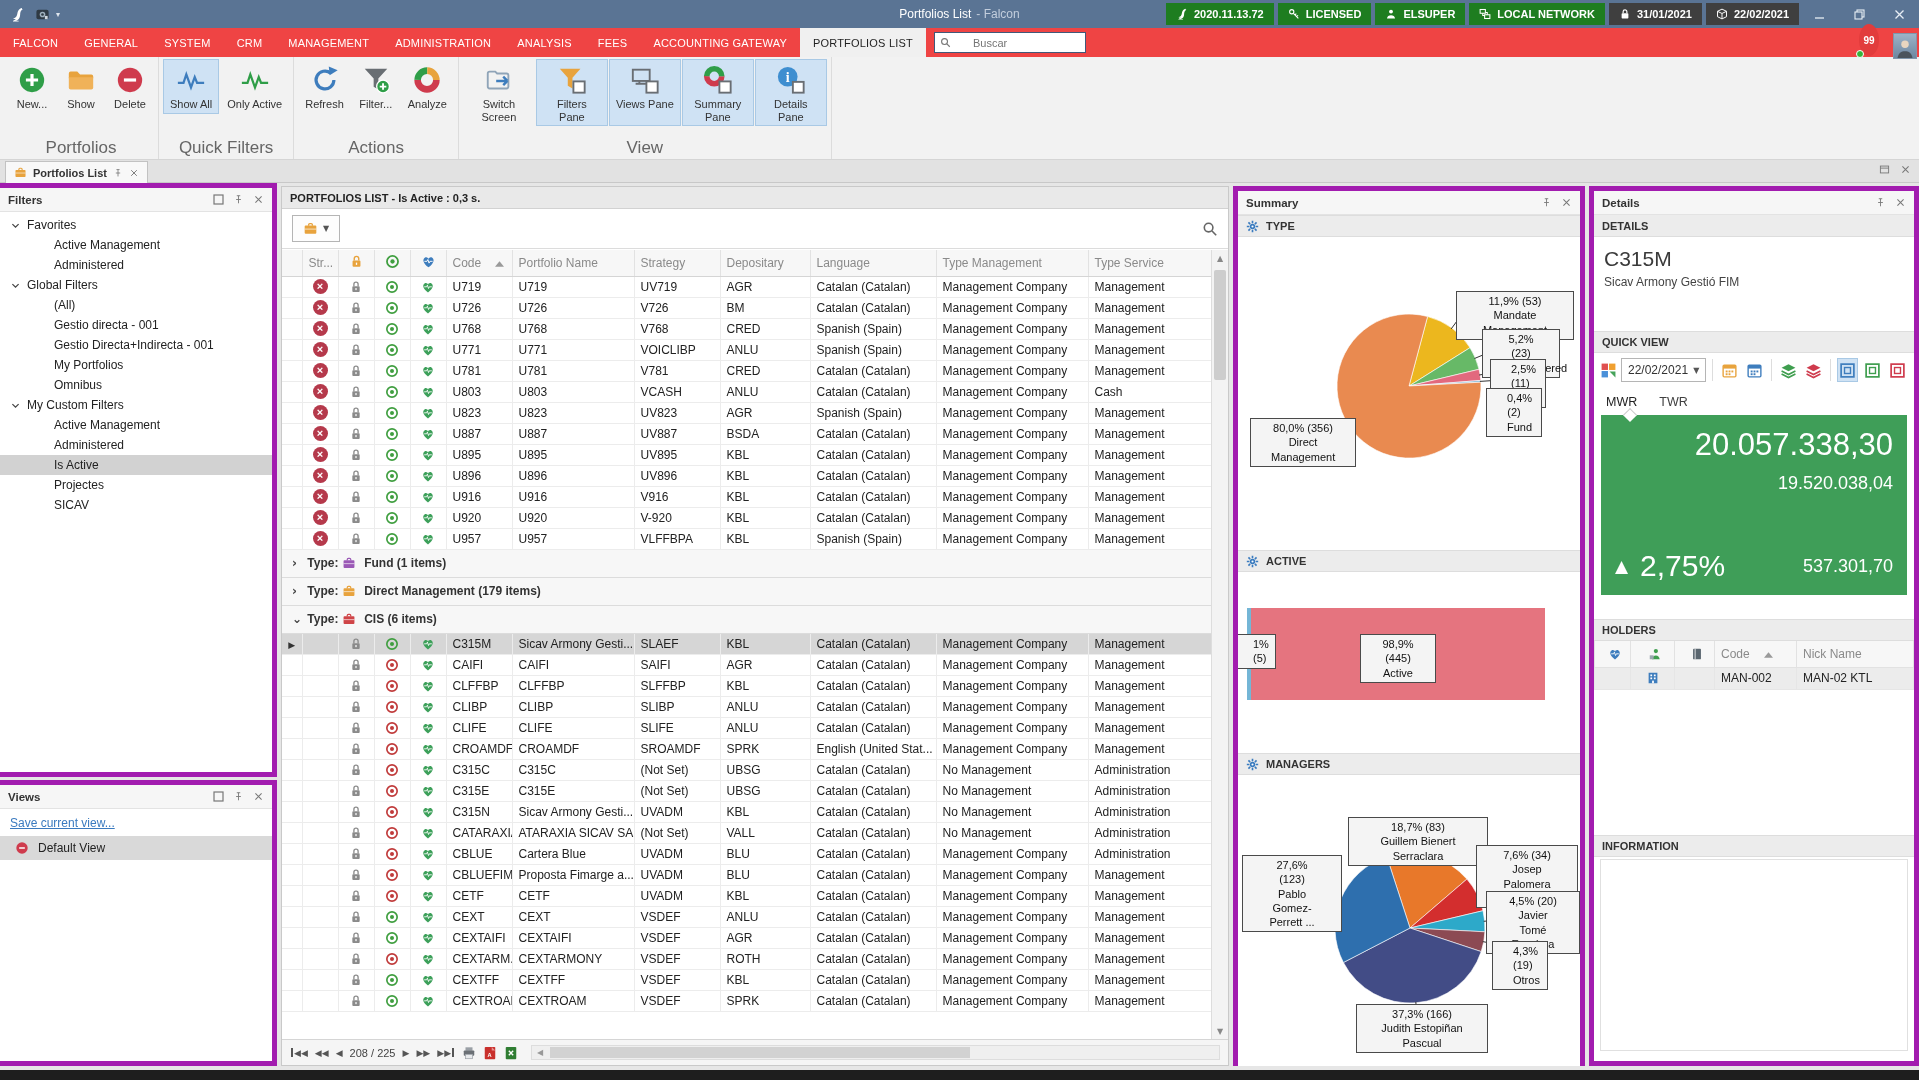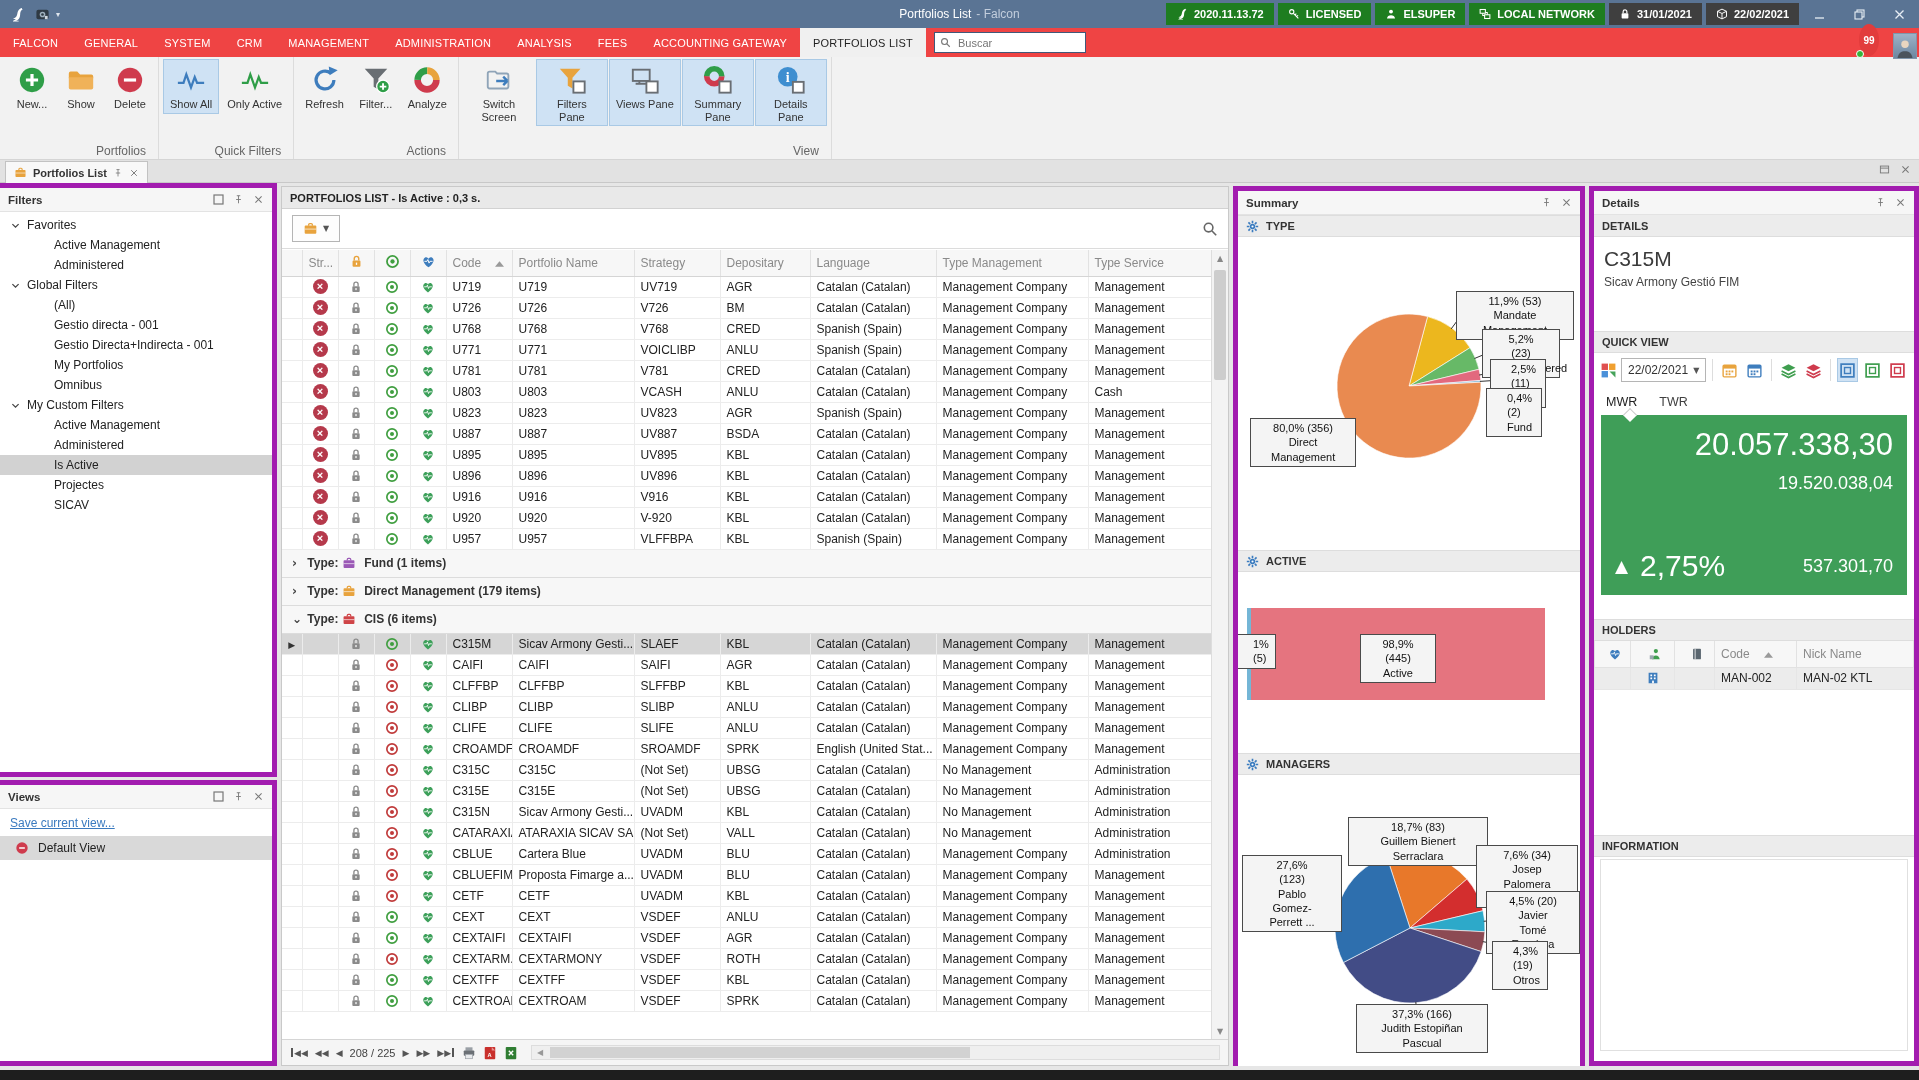--- a/index.html
+++ b/index.html
@@ -37,7 +37,7 @@
   .menu-tab{display:flex;align-items:center;padding:0 13px;font-size:11px;letter-spacing:.2px;cursor:default;}
   .menu-tab.active{background:#f0f0f0;color:#1f1f1f;}
   .menu-search{align-self:center;margin-left:8px;width:152px;height:21px;background:#fff;border:1px solid #41597a;
-               display:flex;align-items:center;gap:5px;padding:0 5px;}
+               display:flex;align-items:center;gap:20px;padding:0 5px;}
   .menu-search .ic{width:11px;height:11px;}
   .menu-search input{border:none;outline:none;width:100%;font-size:11px;font-family:"Liberation Sans",sans-serif;color:#333;background:transparent;}
 

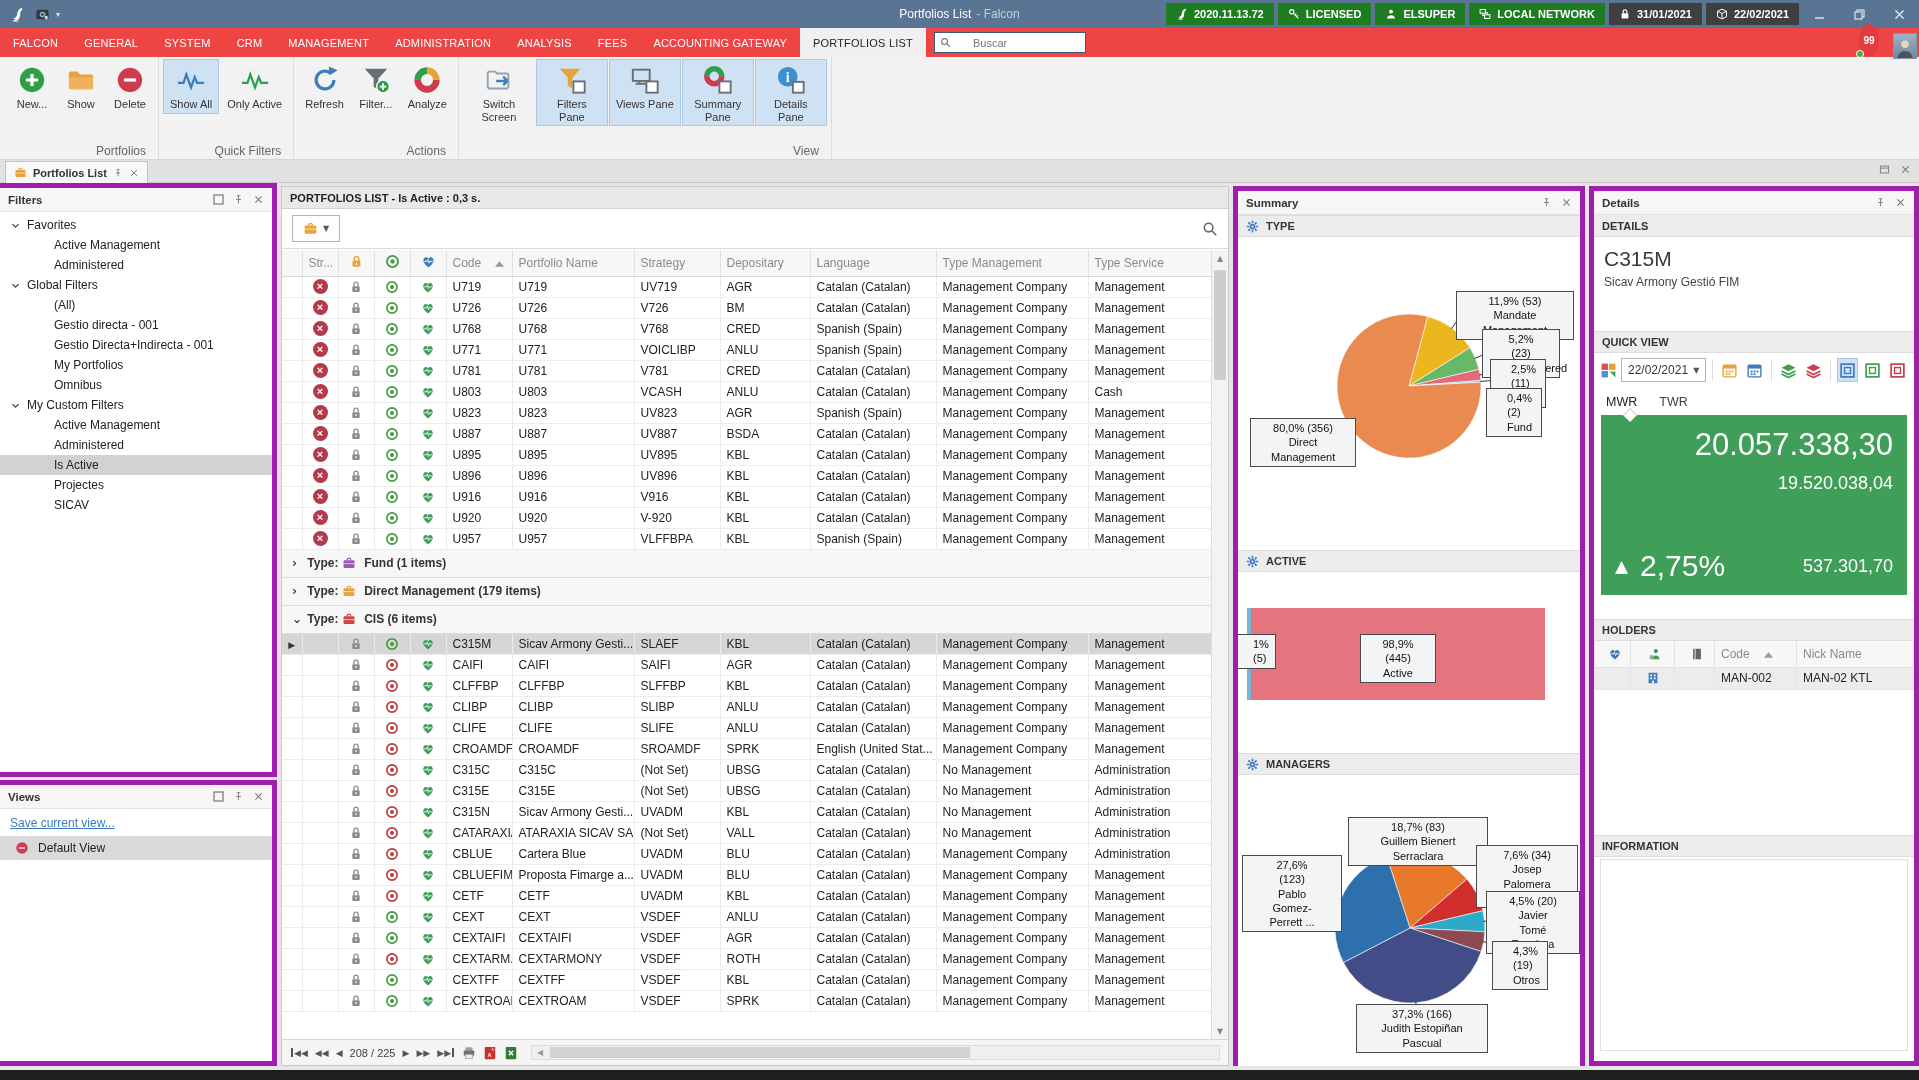--- a/index.html
+++ b/index.html
@@ -46,7 +46,7 @@
   .ribbon-inner{display:flex;height:100%;padding-left:4px;}
   .rgroup{position:relative;display:flex;flex-direction:column;border-right:1px solid #dcdcdc;padding:2px 4px 16px 4px;}
   .rgroup-buttons{display:flex;align-items:stretch;gap:1px;}
-  .rgroup-label{position:absolute;left:0;right:12px;bottom:1px;text-align:right;font-size:12px;color:#666;}
+  .rgroup-label{position:absolute;left:0;right:0;bottom:1px;text-align:center;font-size:17px;color:#666;}
   .rbtn{display:flex;flex-direction:column;align-items:center;justify-content:flex-start;gap:3px;
         padding:5px 6px 2px 6px;min-width:48px;max-width:72px;border:1px solid transparent;font-size:11px;color:#333;
         text-align:center;line-height:1.15;cursor:default;}

